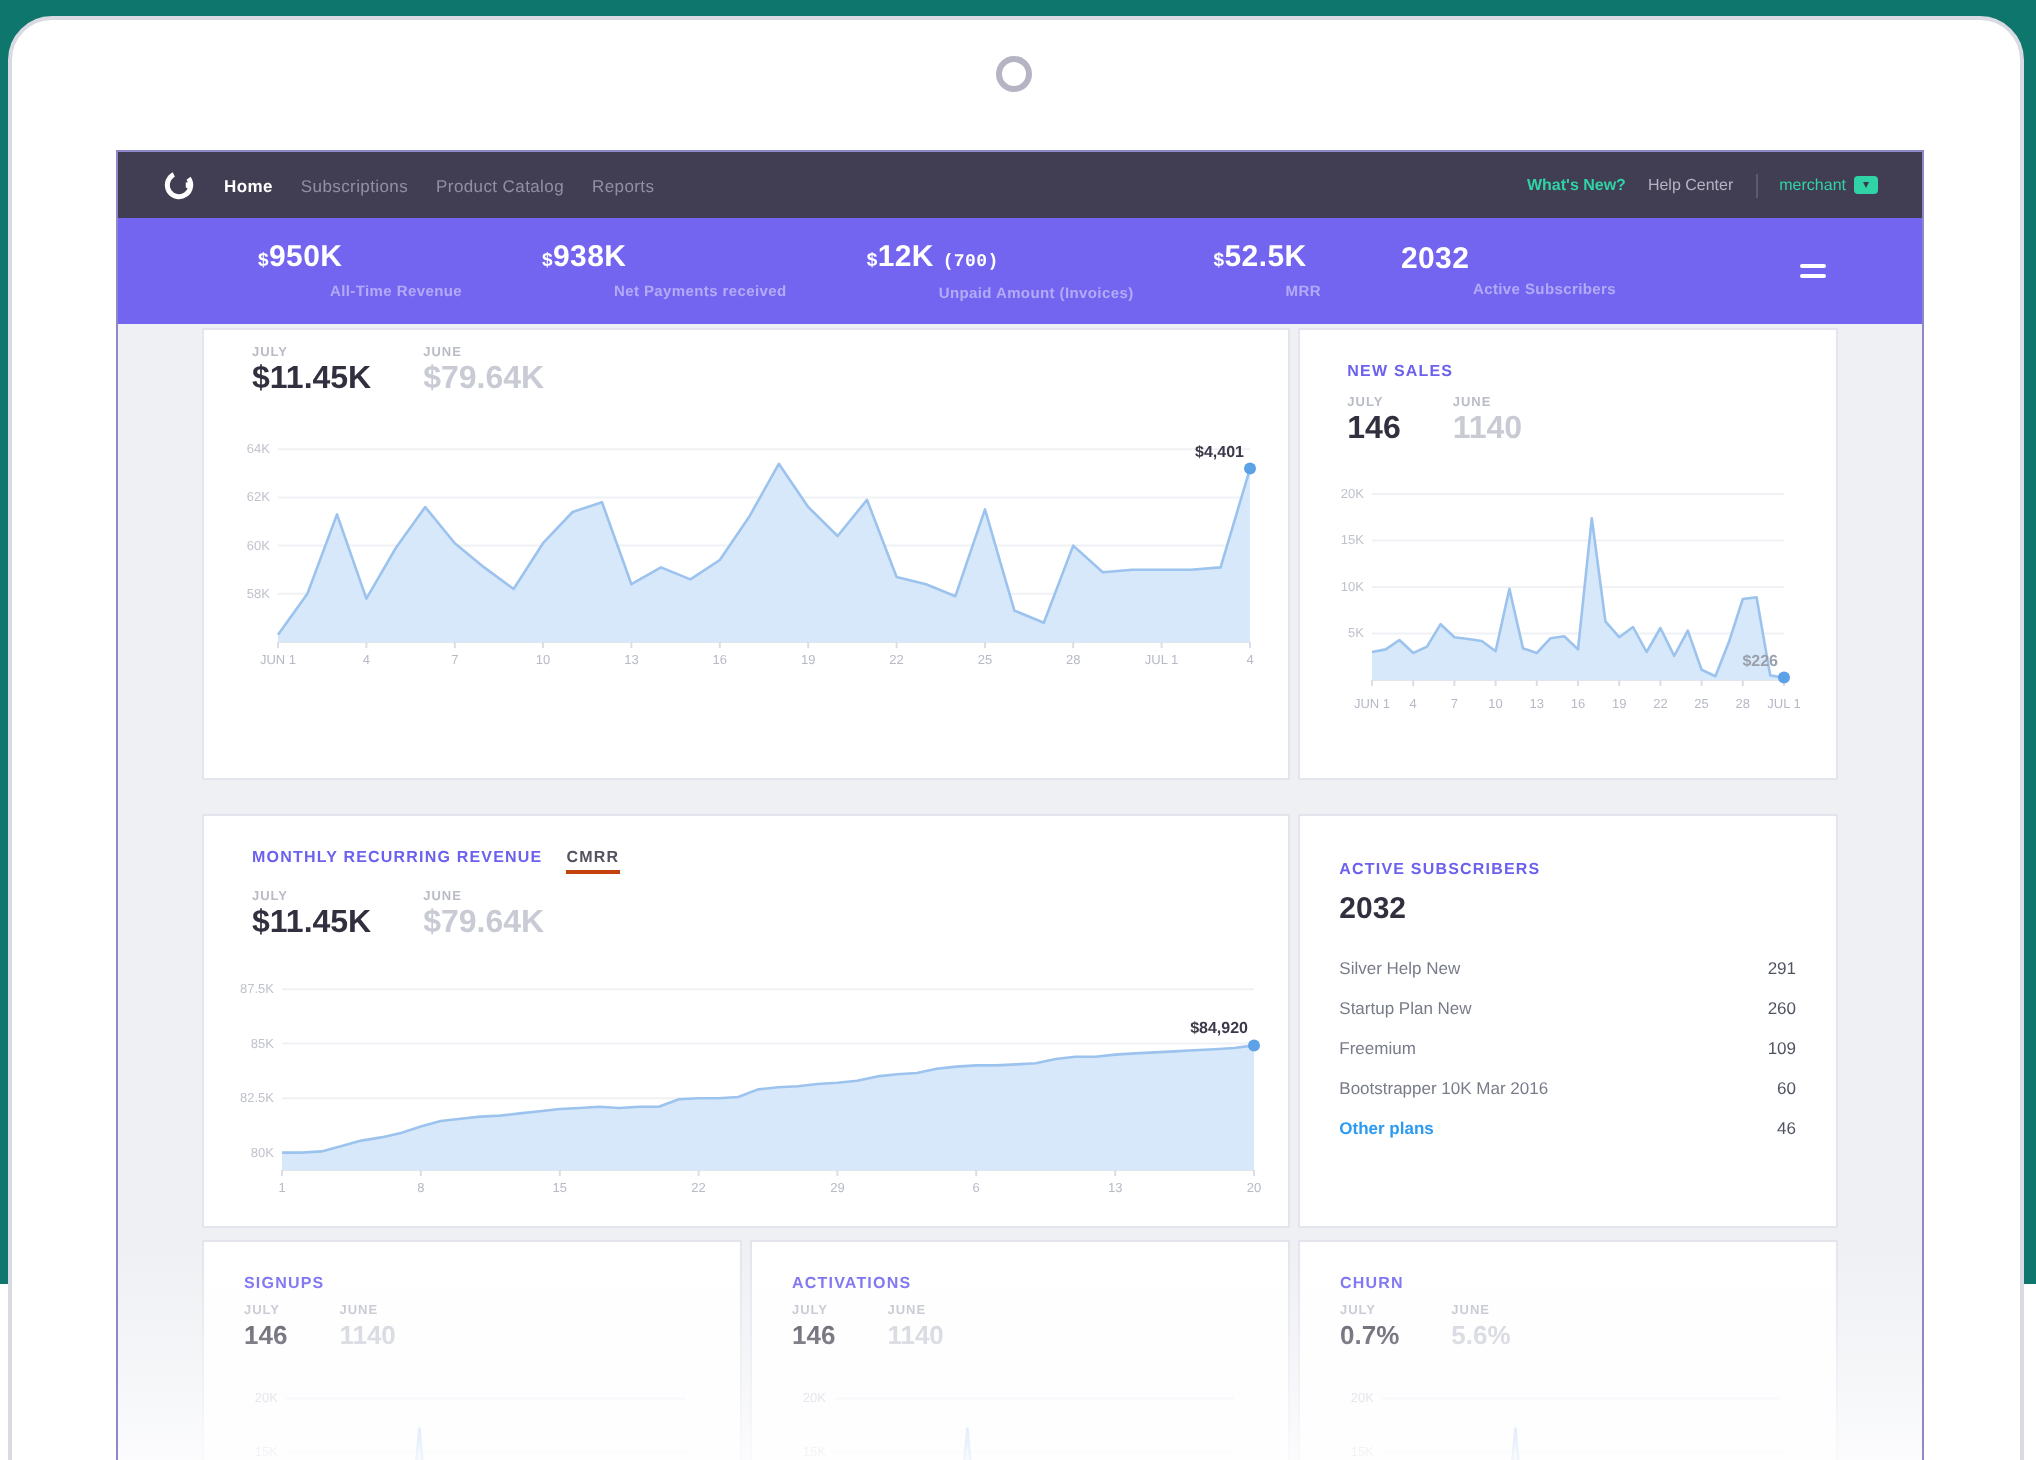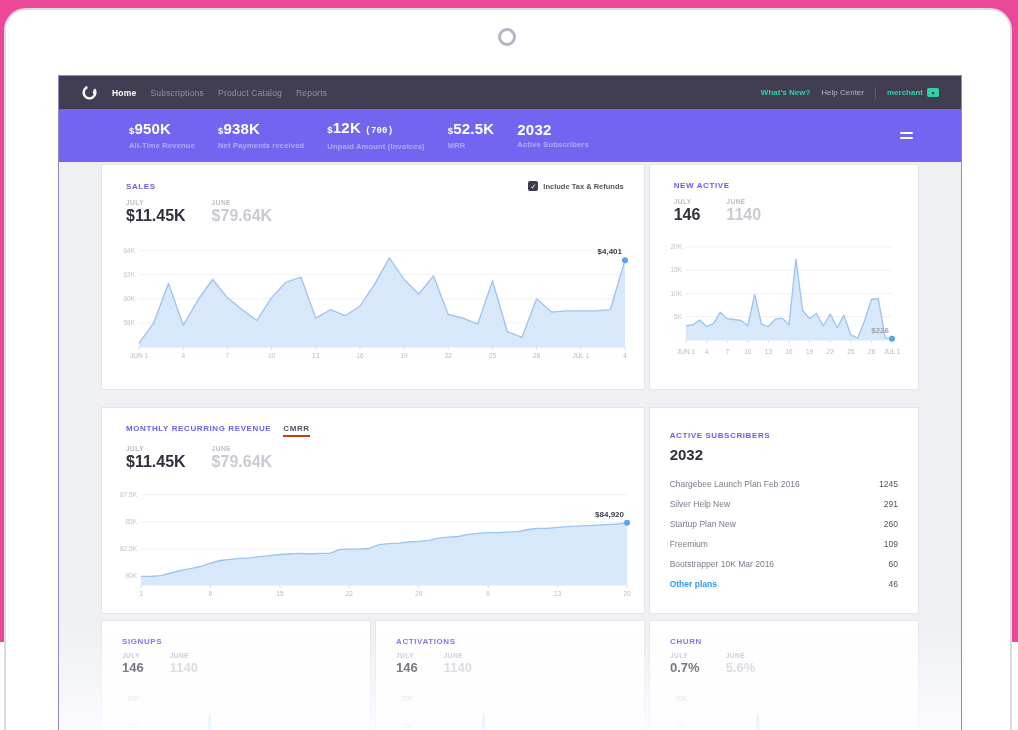--- a/index.html
+++ b/index.html
@@ -5,7 +5,7 @@
   * { margin:0; padding:0; box-sizing:border-box; }
   html,body { width:1018px; height:730px; background:#fff; overflow:hidden;
     font-family:"Liberation Sans","DejaVu Sans",sans-serif; }
-  .page { position:relative; width:1018px; height:642px; background:#ec4899; }
+  .page { position:relative; width:1018px; height:642px; background:#0f766e; }
 
   
   .device { position:absolute; left:4px; top:8px; width:1008px; height:745px;

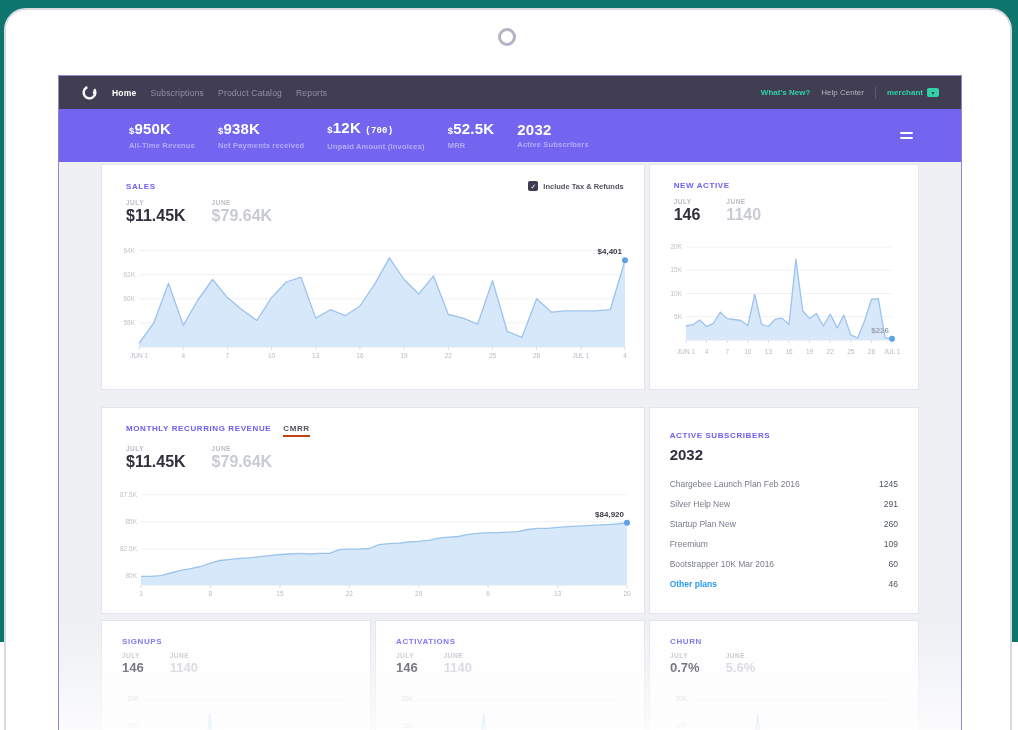--- a/index.html
+++ b/index.html
@@ -28,7 +28,7 @@
   .link-gray { font-size:8px; color:#b6b4c2; cursor:pointer; }
   .nav-divider { width:1px; height:12px; background:#5c5974; }
   .merchant { display:flex; align-items:center; gap:4px; cursor:pointer; }
-  .merchant-label { font-size:8px; color:#30d3a5; font-weight:bold; }
+  .merchant-label { font-size:8px; color:#30d3a5; font-weight:normal; }
   .mbadge { display:inline-flex; align-items:center; justify-content:center;
     width:12px; height:9px; background:#30d3a5; border-radius:2px;
     font-size:6px; color:#3a3750; line-height:1; }

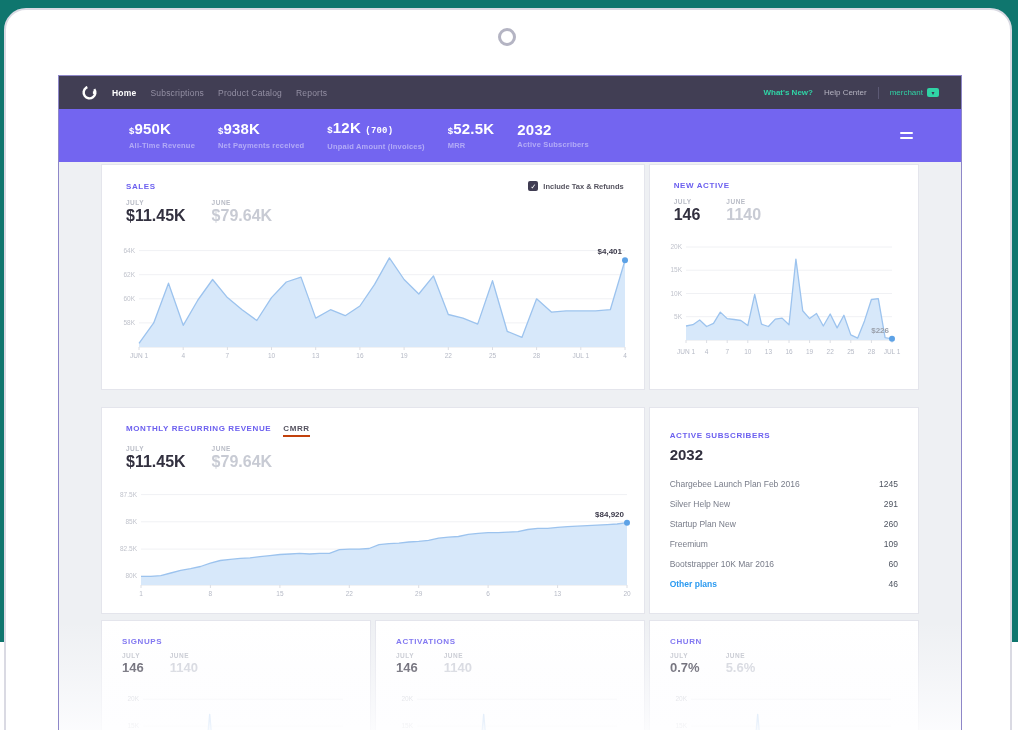--- a/index.html
+++ b/index.html
@@ -35,7 +35,7 @@
 
   
   .statsbar { height:53px; background:#7365f0; display:flex; align-items:center;
-    padding:0 44px 0 70px; gap:23px; }
+    padding:0 44px 0 70px; gap:40px; }
   .stat { display:flex; flex-direction:column; }
   .stat-num { color:#fff; font-size:15px; font-weight:bold; line-height:15px; letter-spacing:.2px; }
   .stat-num .cur { font-size:9.5px; font-weight:bold; }

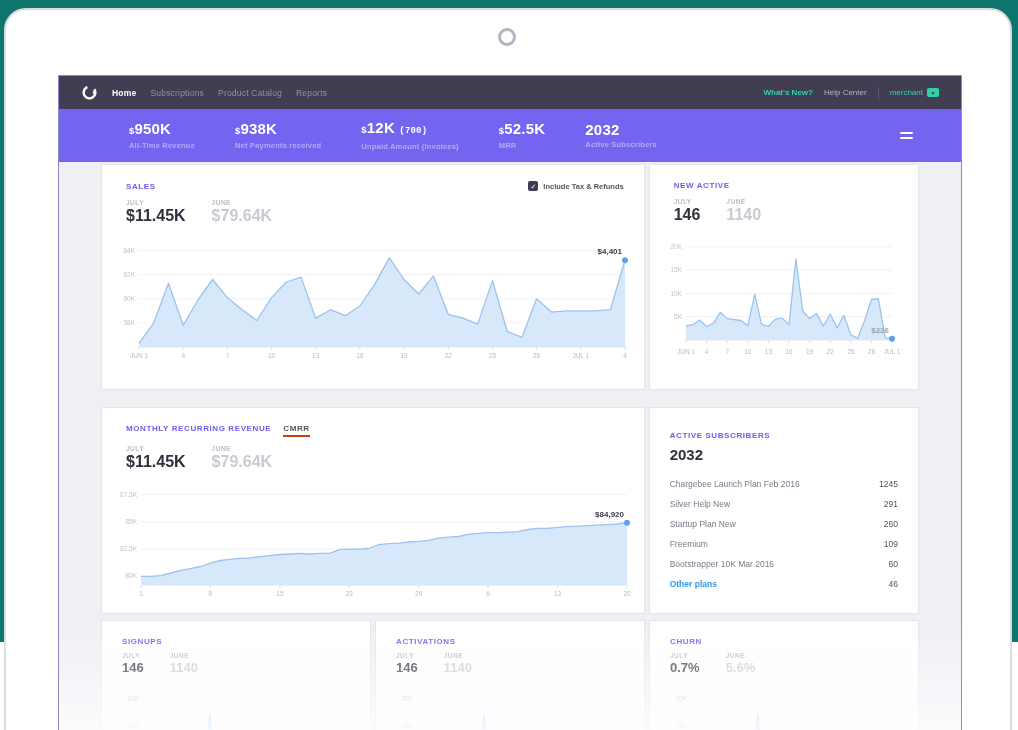--- a/index.html
+++ b/index.html
@@ -40,7 +40,7 @@
   .stat-num { color:#fff; font-size:15px; font-weight:bold; line-height:15px; letter-spacing:.2px; }
   .stat-num .cur { font-size:9.5px; font-weight:bold; }
   .stat-num .sfx { font-size:9px; font-weight:bold;font-family:Liberation Mono, monospace; }
-  .stat-lbl { font-size:7.5px; font-weight:bold; color:rgba(255,255,255,.45); margin-top:3px; letter-spacing:.2px; }
+  .stat-lbl { font-size:7.5px; font-weight:bold; color:rgba(255,255,255,.45); margin-top:3px; letter-spacing:.2px;margin-left:36px; }
   .menu-icon { margin-left:auto; display:flex; flex-direction:column; gap:3px; cursor:pointer; padding:4px; }
   .menu-icon i { display:block; width:13px; height:2px; background:#fff; border-radius:1px; }
 

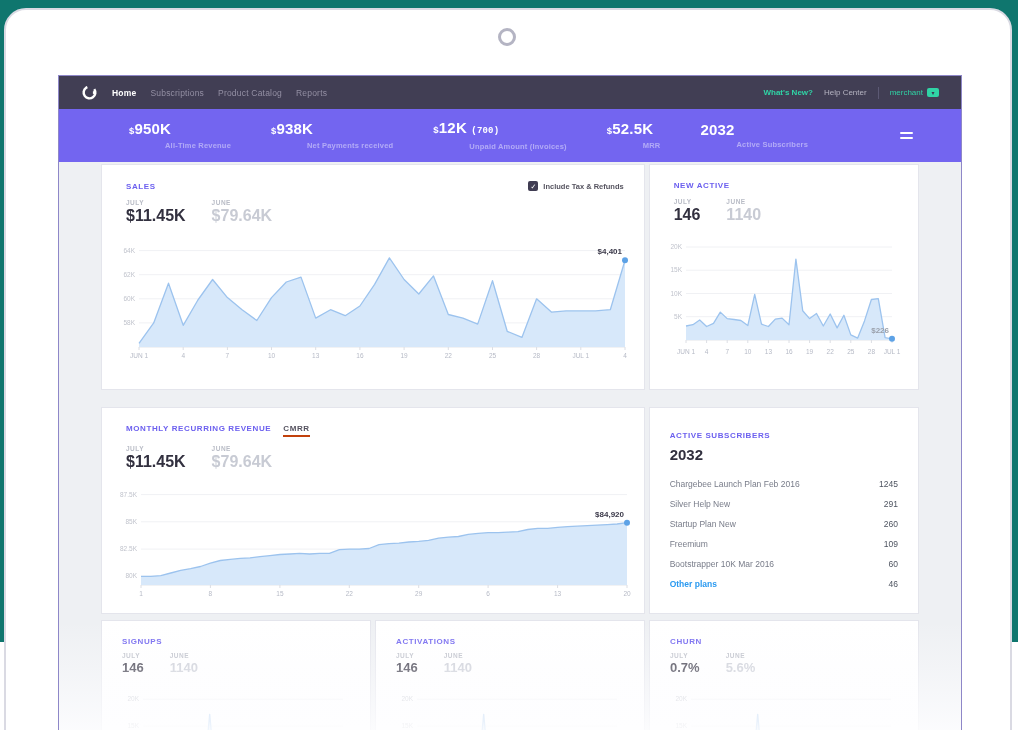--- a/index.html
+++ b/index.html
@@ -171,13 +171,6 @@
         <div class="row row1">
 
           <section class="card card-w">
-            <div class="card-head">
-              <span class="card-title">SALES</span>
-              <span class="cbx">
-                <span class="cb">✓</span>
-                <label>Include Tax &amp; Refunds</label>
-              </span>
-            </div>
             <div class="figures">
               <div class="fig">
                 <div class="fig-lbl">JULY</div>

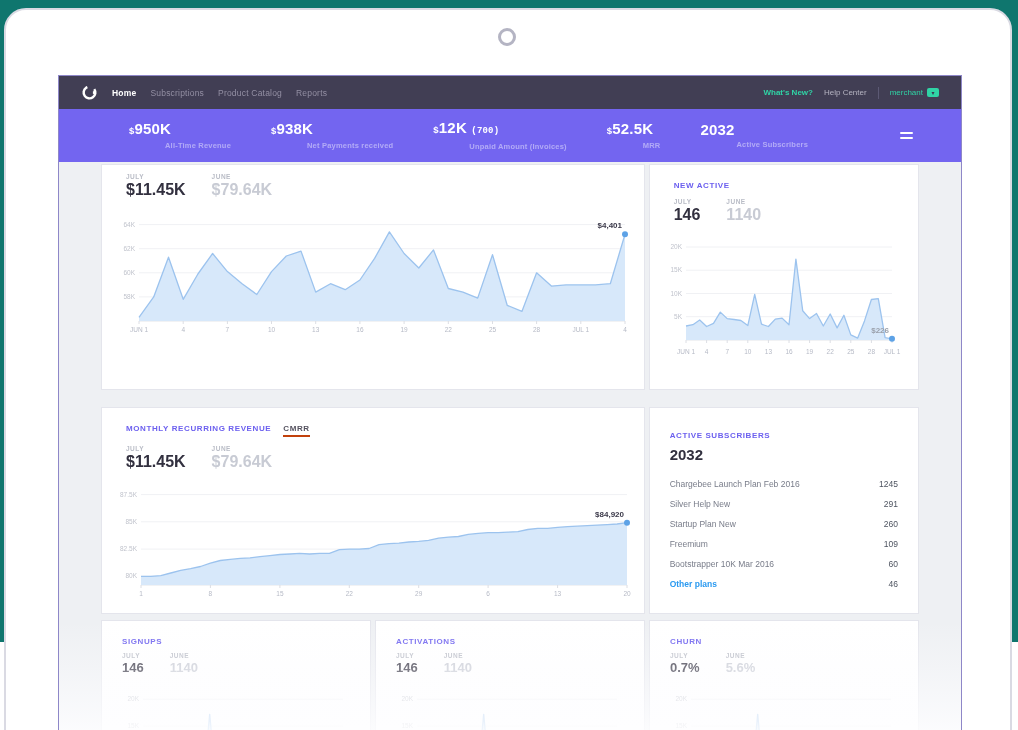--- a/index.html
+++ b/index.html
@@ -224,7 +224,7 @@
 
           <section class="card card-n">
             <div class="card-head">
-              <span class="card-title">NEW ACTIVE</span>
+              <span class="card-title">NEW SALES</span>
             </div>
             <div class="figures">
               <div class="fig">

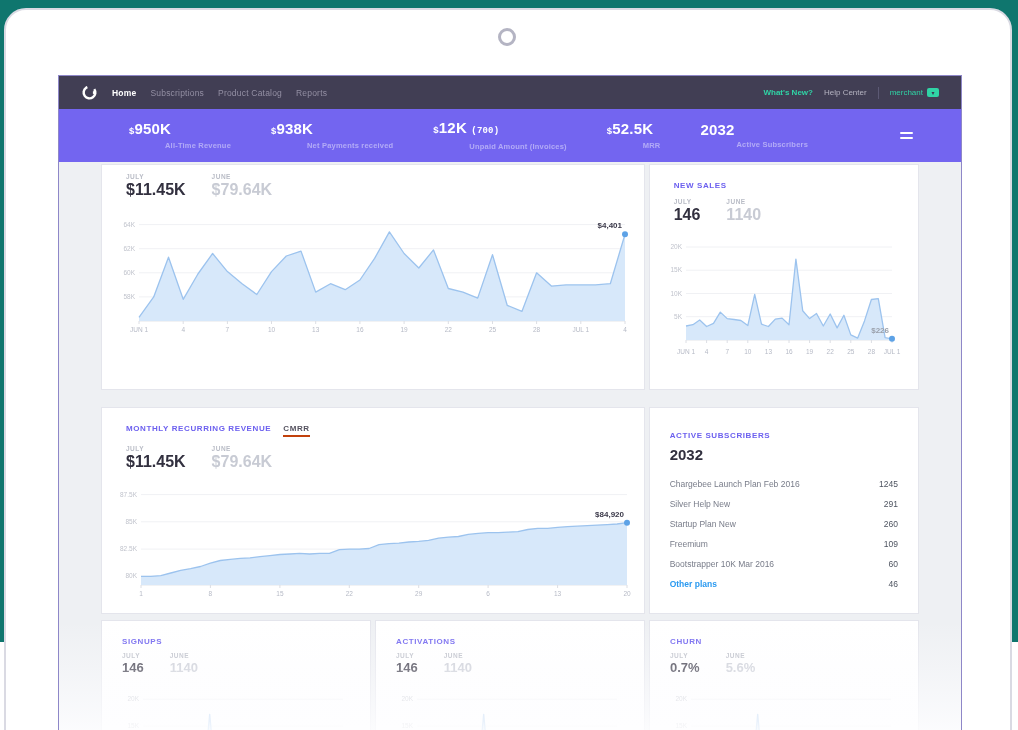--- a/index.html
+++ b/index.html
@@ -334,10 +334,6 @@
               <div class="subs-total">2032</div>
               <div class="subs-list">
                 <div class="subs-row">
-                  <span class="subs-name">Chargebee Launch Plan Feb 2016</span>
-                  <span class="subs-val">1245</span>
-                </div>
-                <div class="subs-row">
                   <span class="subs-name">Silver Help New</span>
                   <span class="subs-val">291</span>
                 </div>

